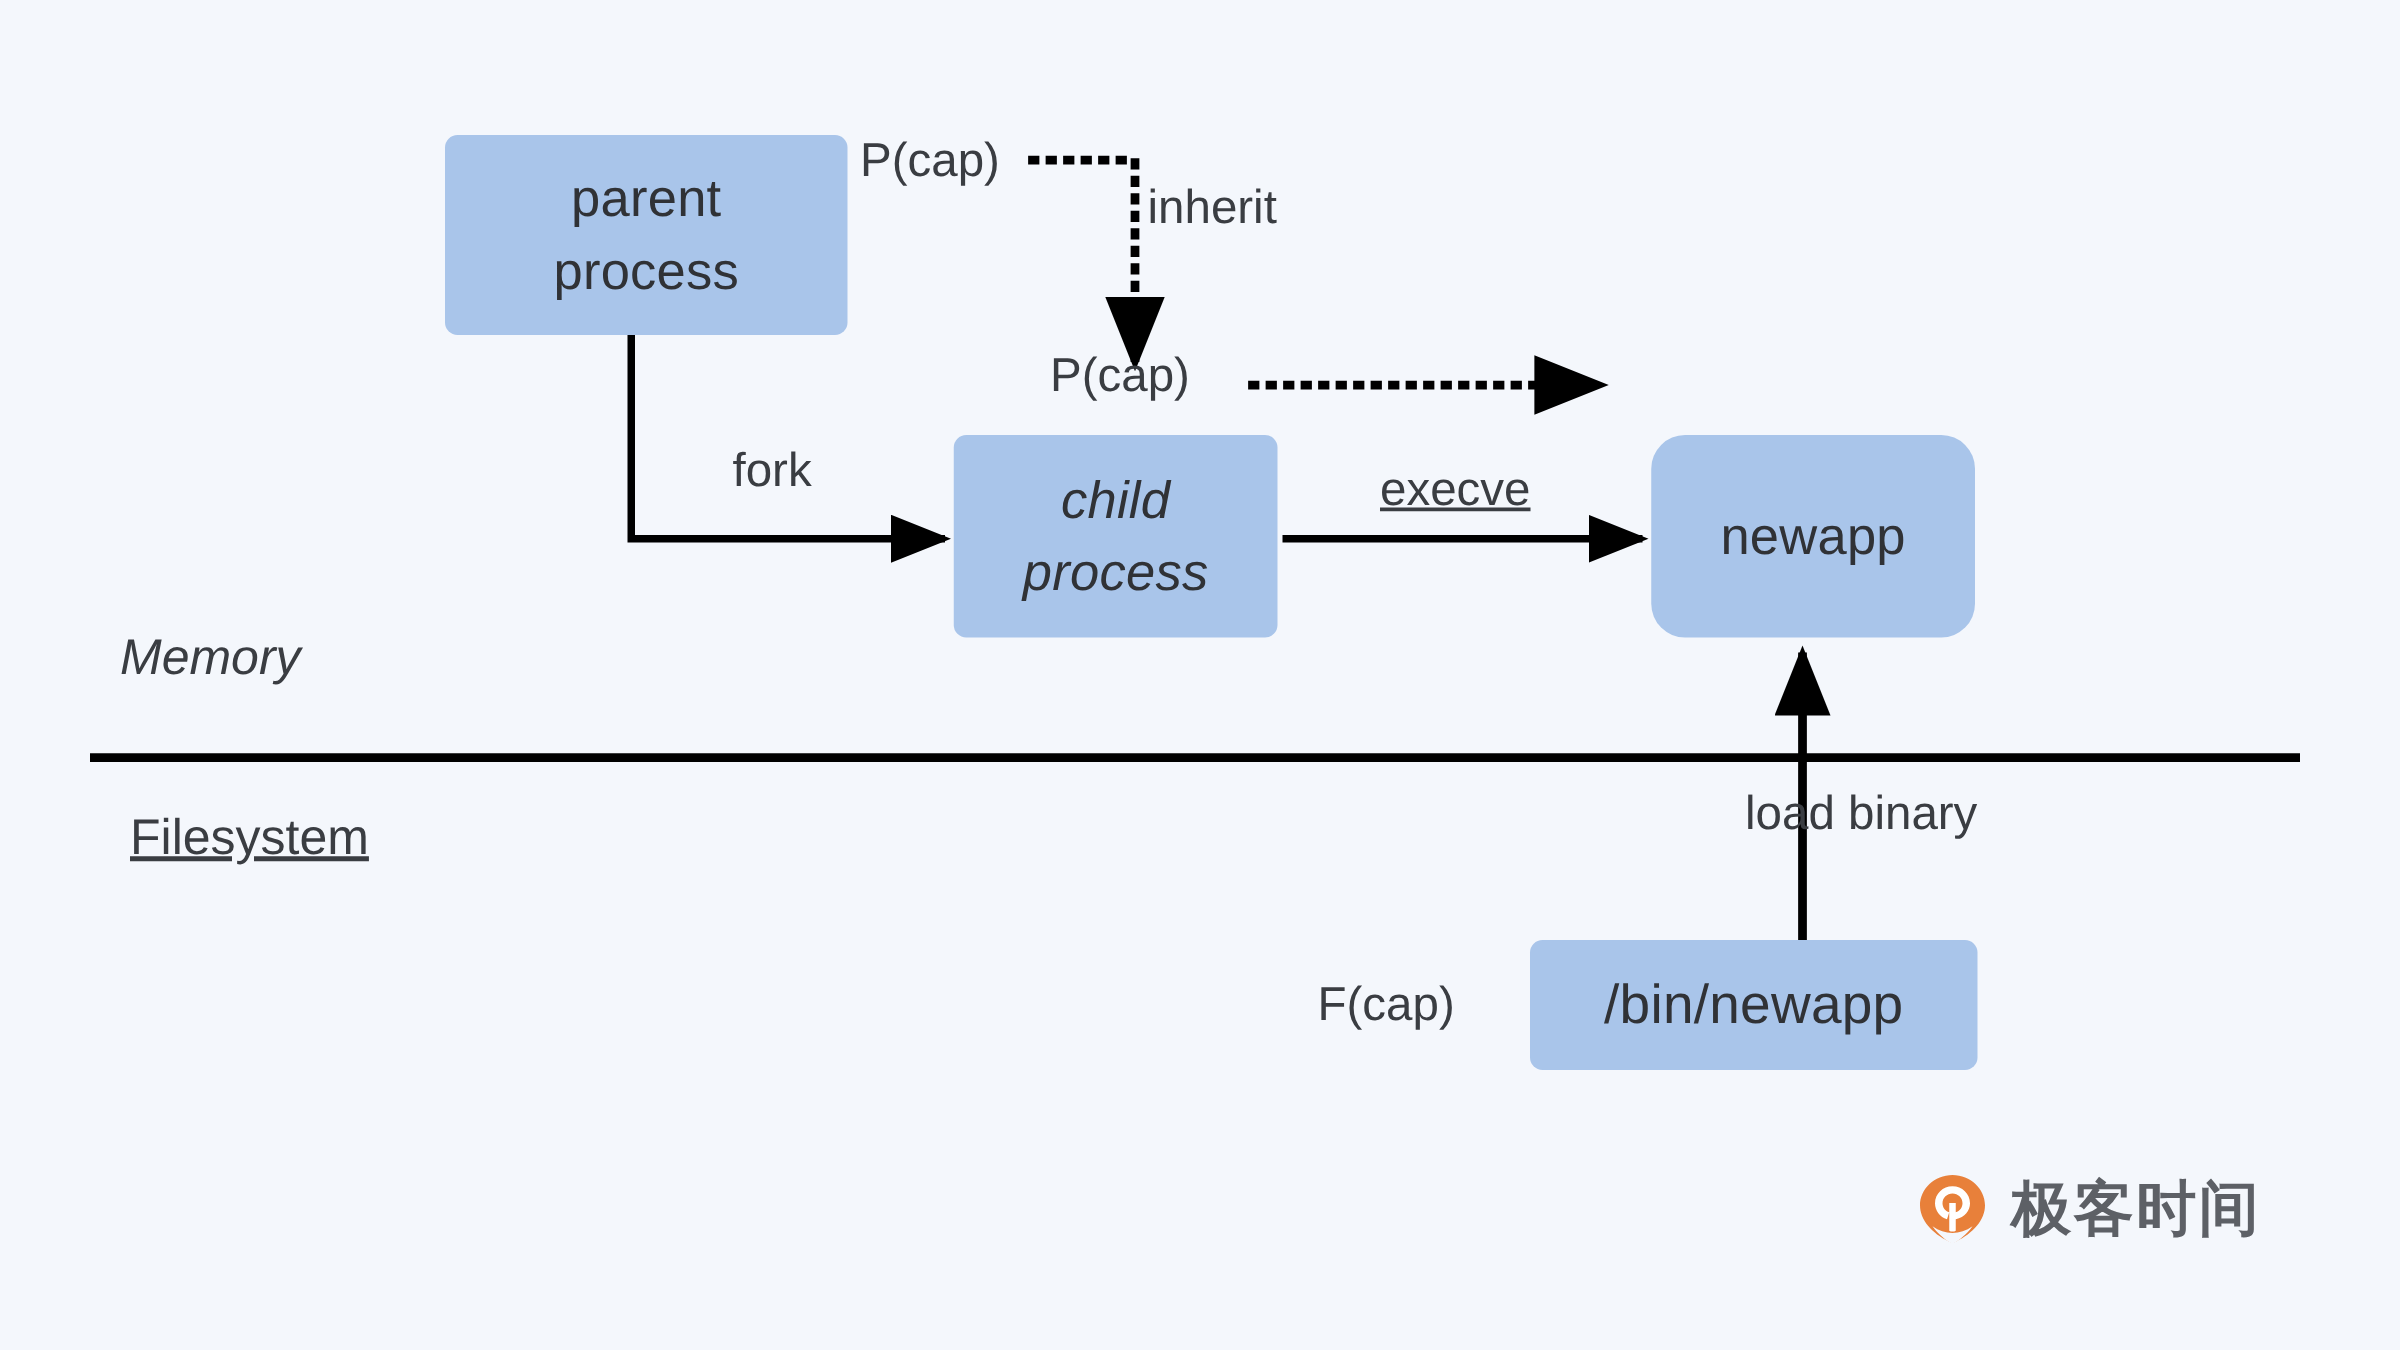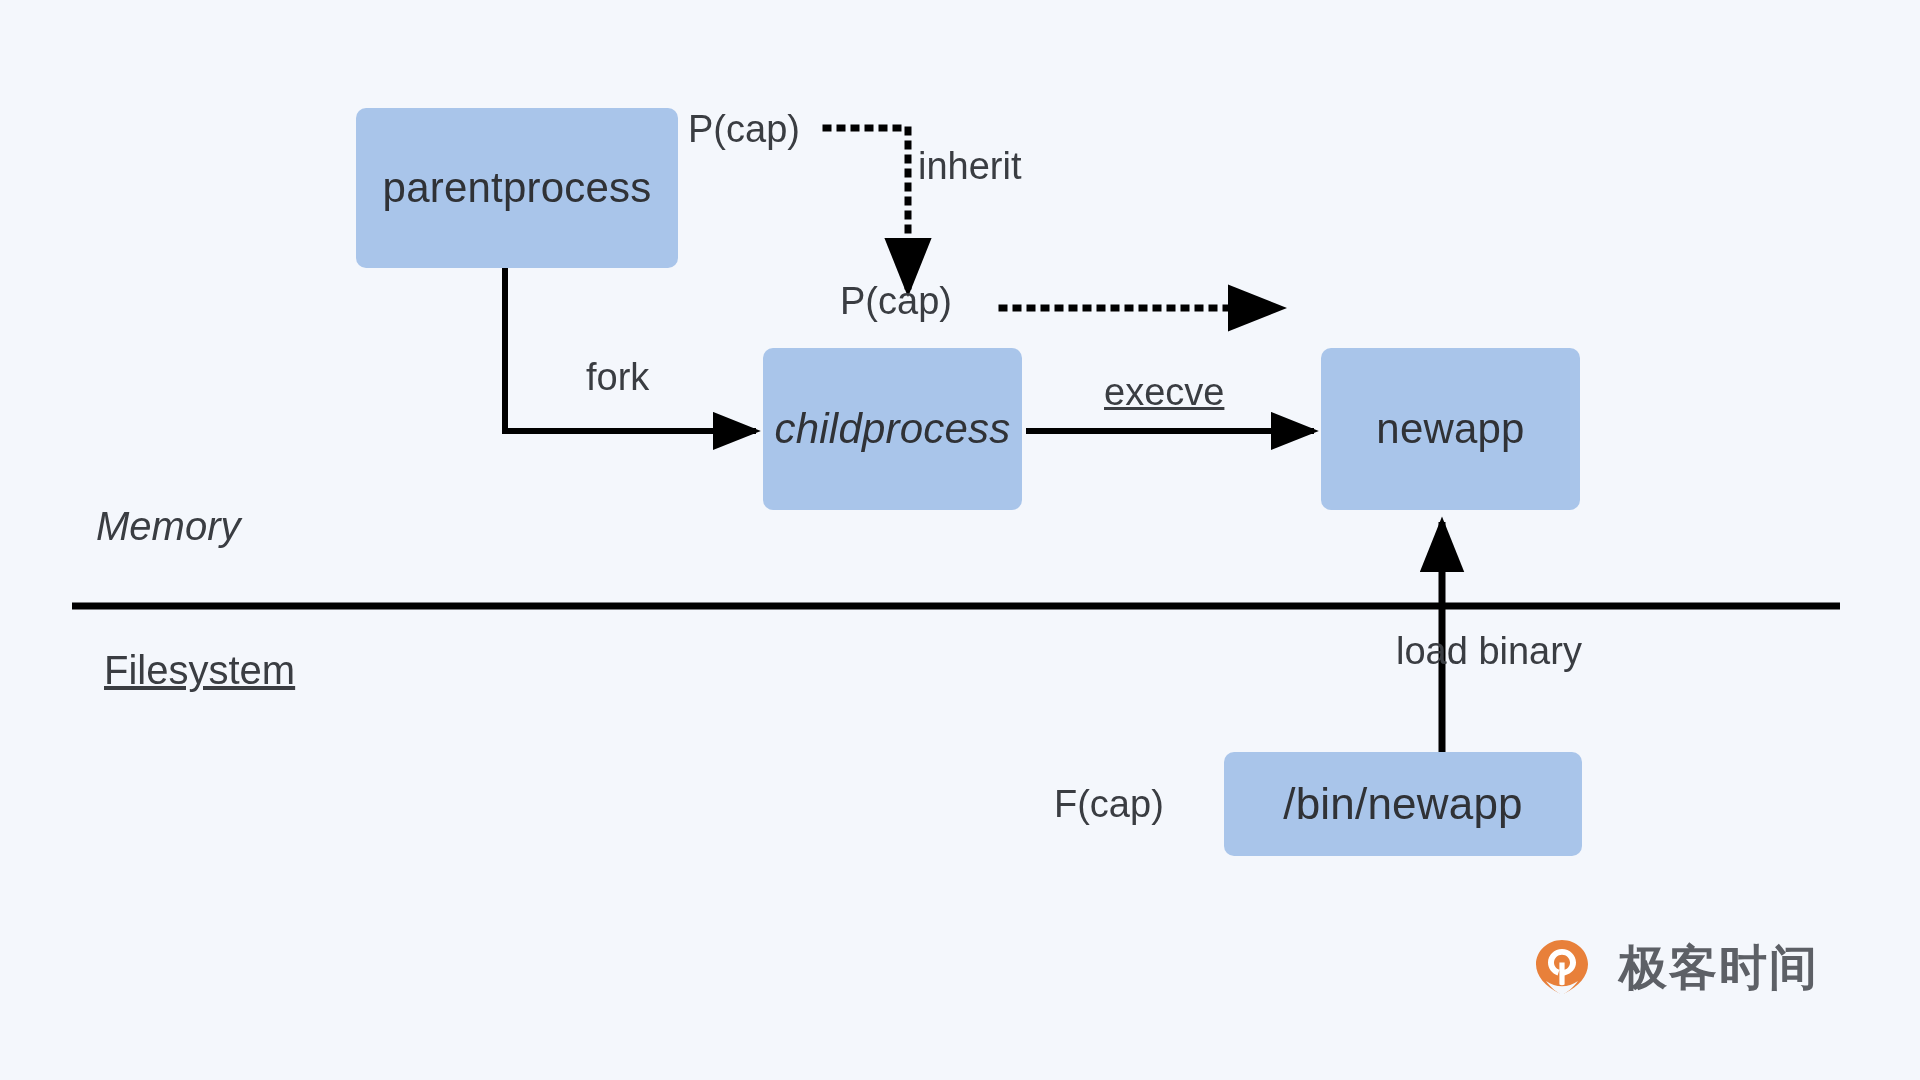--- a/index.html
+++ b/index.html
@@ -28,6 +28,7 @@
     background: #a9c5ea;
     border-radius: 10px;
     display: flex;
+    flex-direction: column;
     align-items: center;
     justify-content: center;
     color: #303236;

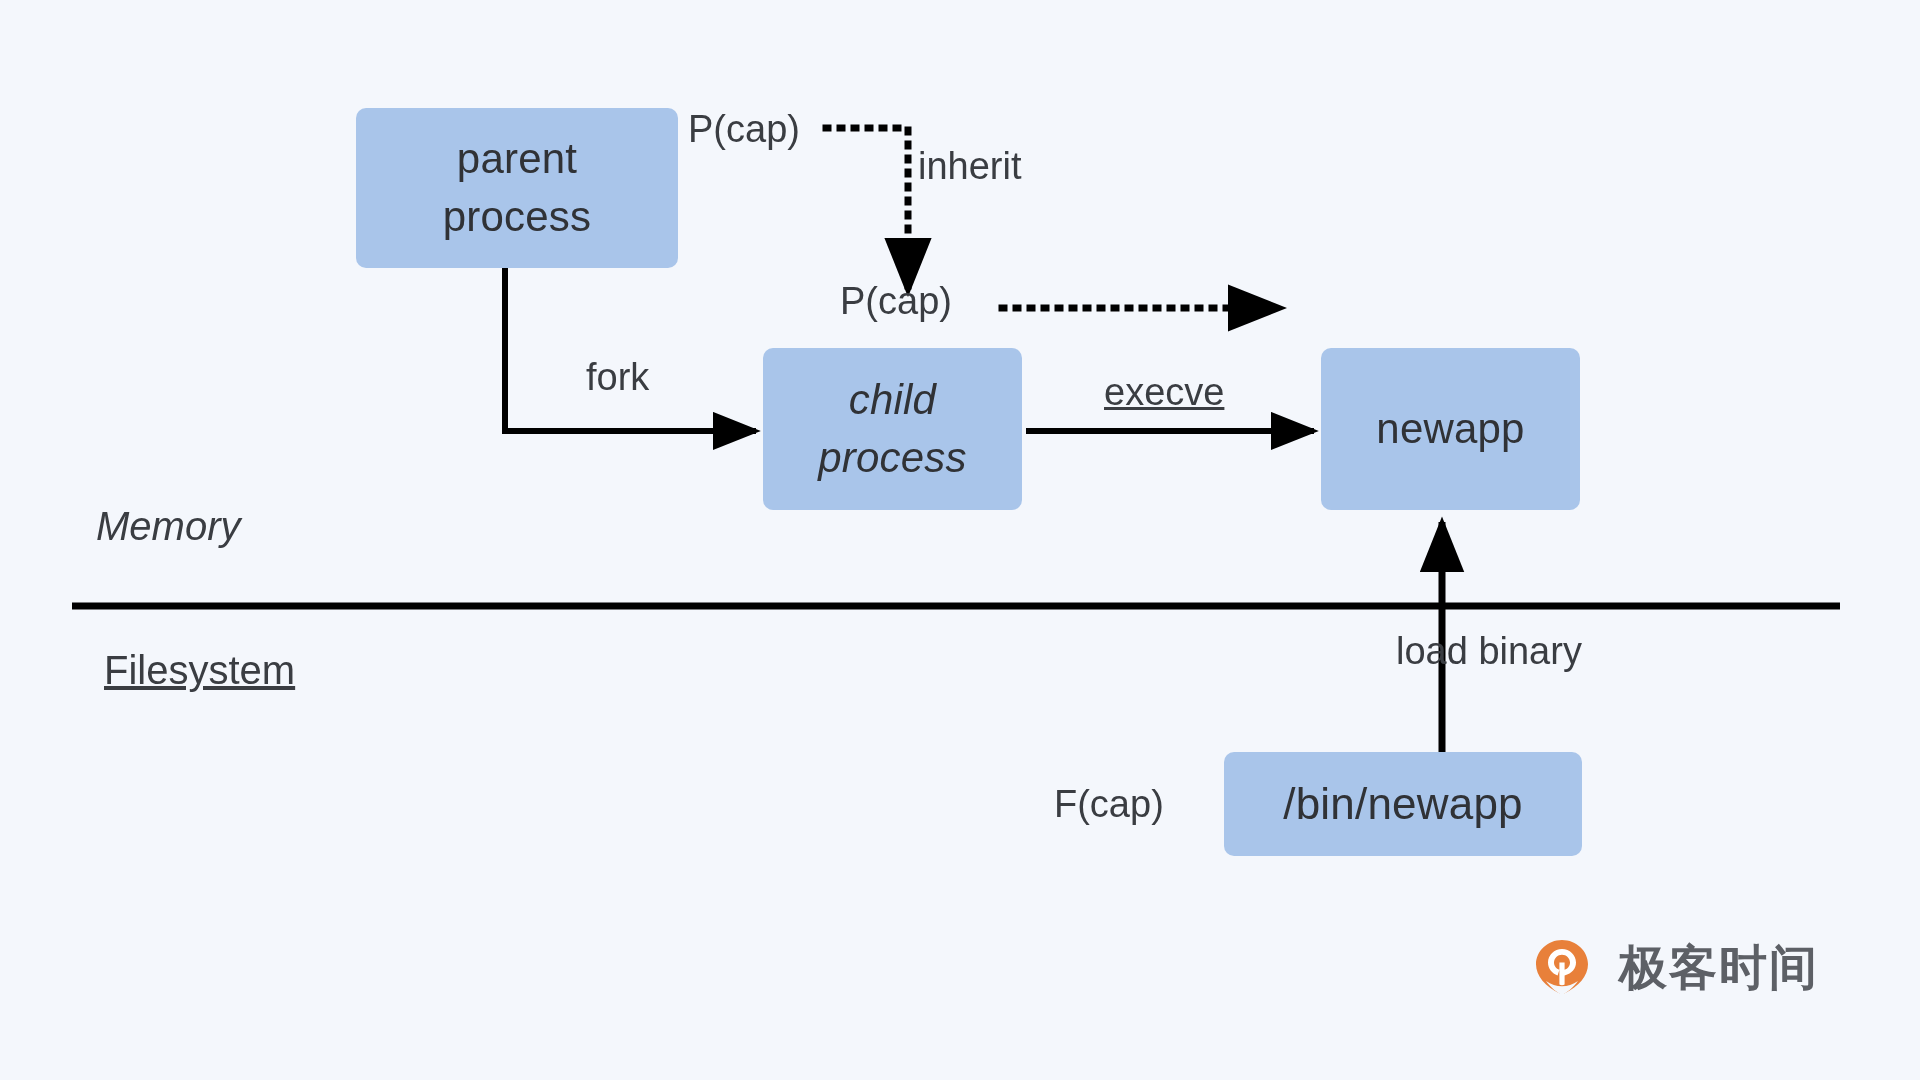--- a/index.html
+++ b/index.html
@@ -41,7 +41,7 @@
 
   #box-parent  { left: 356px;  top: 108px; width: 322px;  height: 160px; }
   #box-child   { left: 763px;  top: 348px; width: 259px;  height: 162px; font-style: italic; }
-  #box-newapp  { left: 1321px; top: 348px; width: 259px;  height: 162px; }
+  #box-newapp  { left: 1321px; top: 348px; width: 259px;  height: 162px; border-radius: 27px; }
   #box-binary  { left: 1224px; top: 752px; width: 358px;  height: 104px; font-size: 44px; }
 
   .free-label {

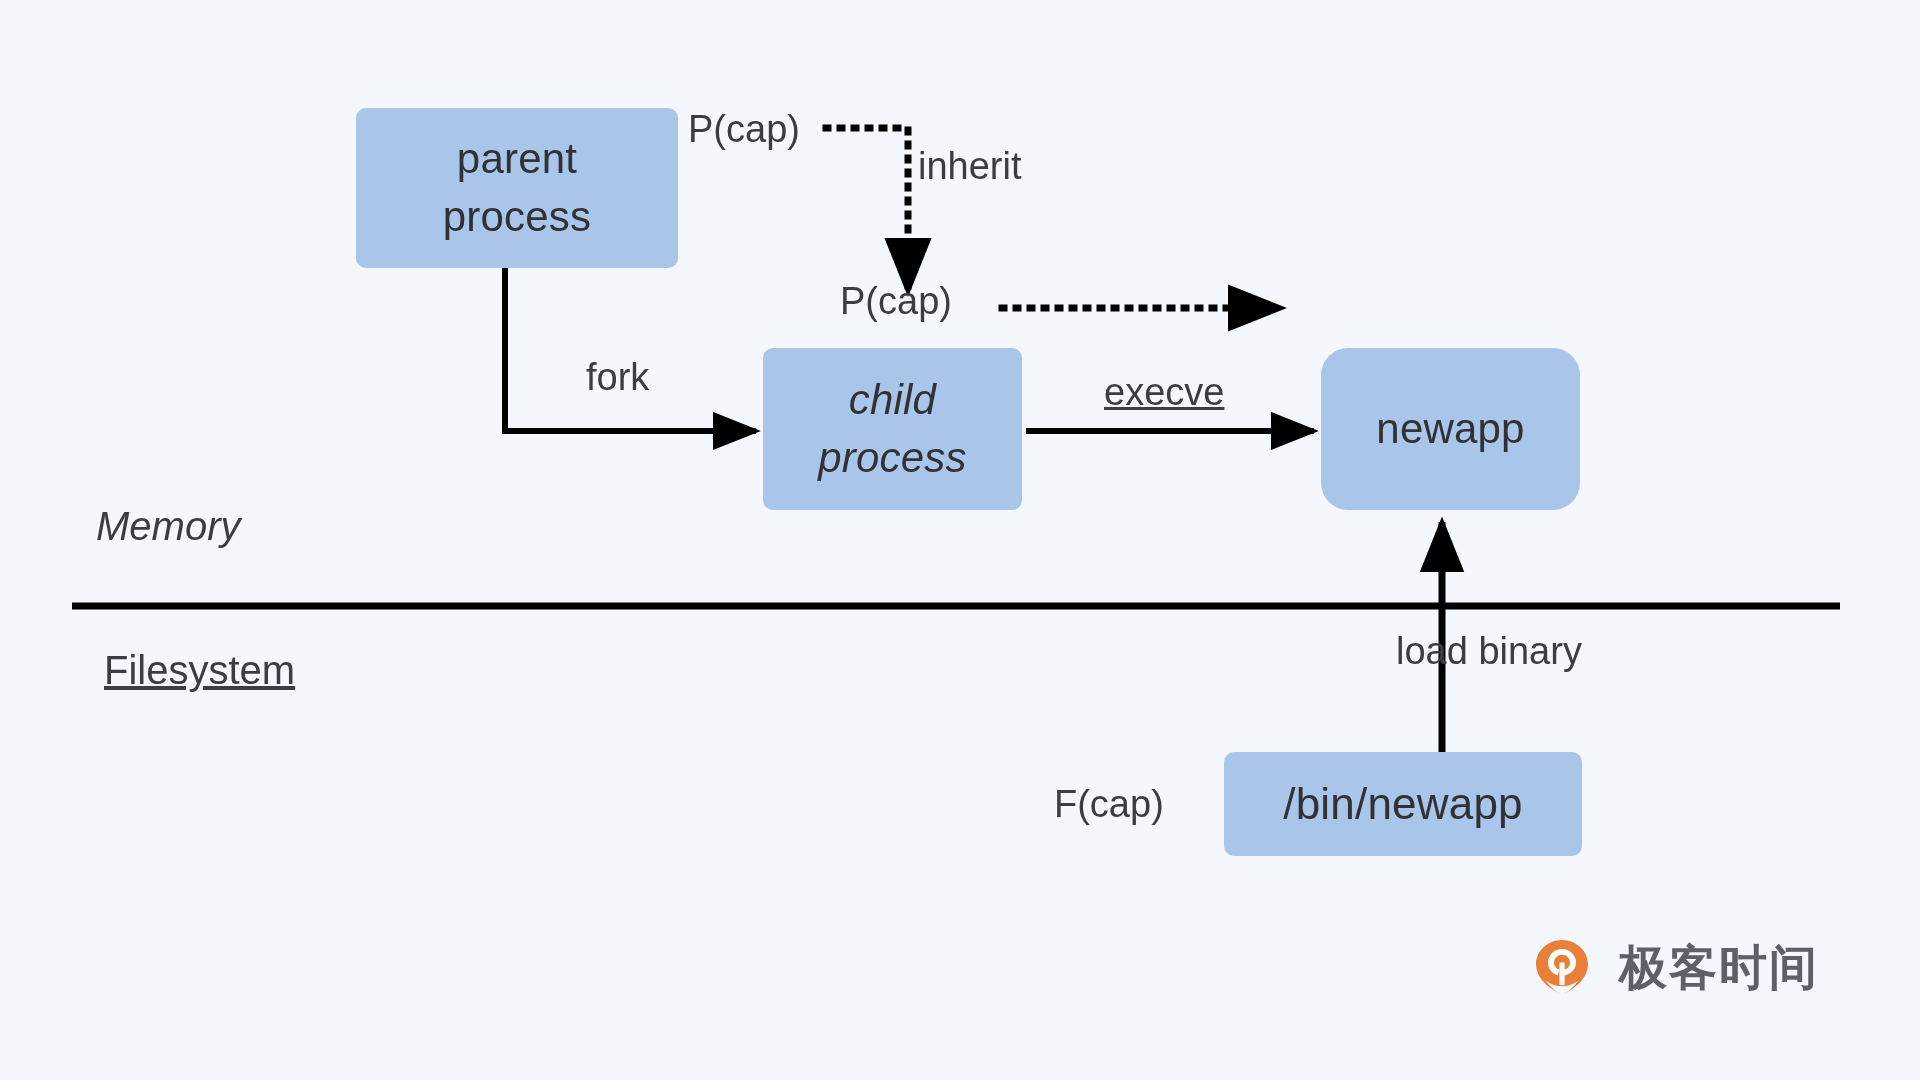--- a/index.html
+++ b/index.html
@@ -68,7 +68,7 @@
     top: 938px;
     display: flex;
     align-items: center;
-    gap: 28px;
+    gap: 18px;
   }
   #logo-mark {
     width: 58px;

